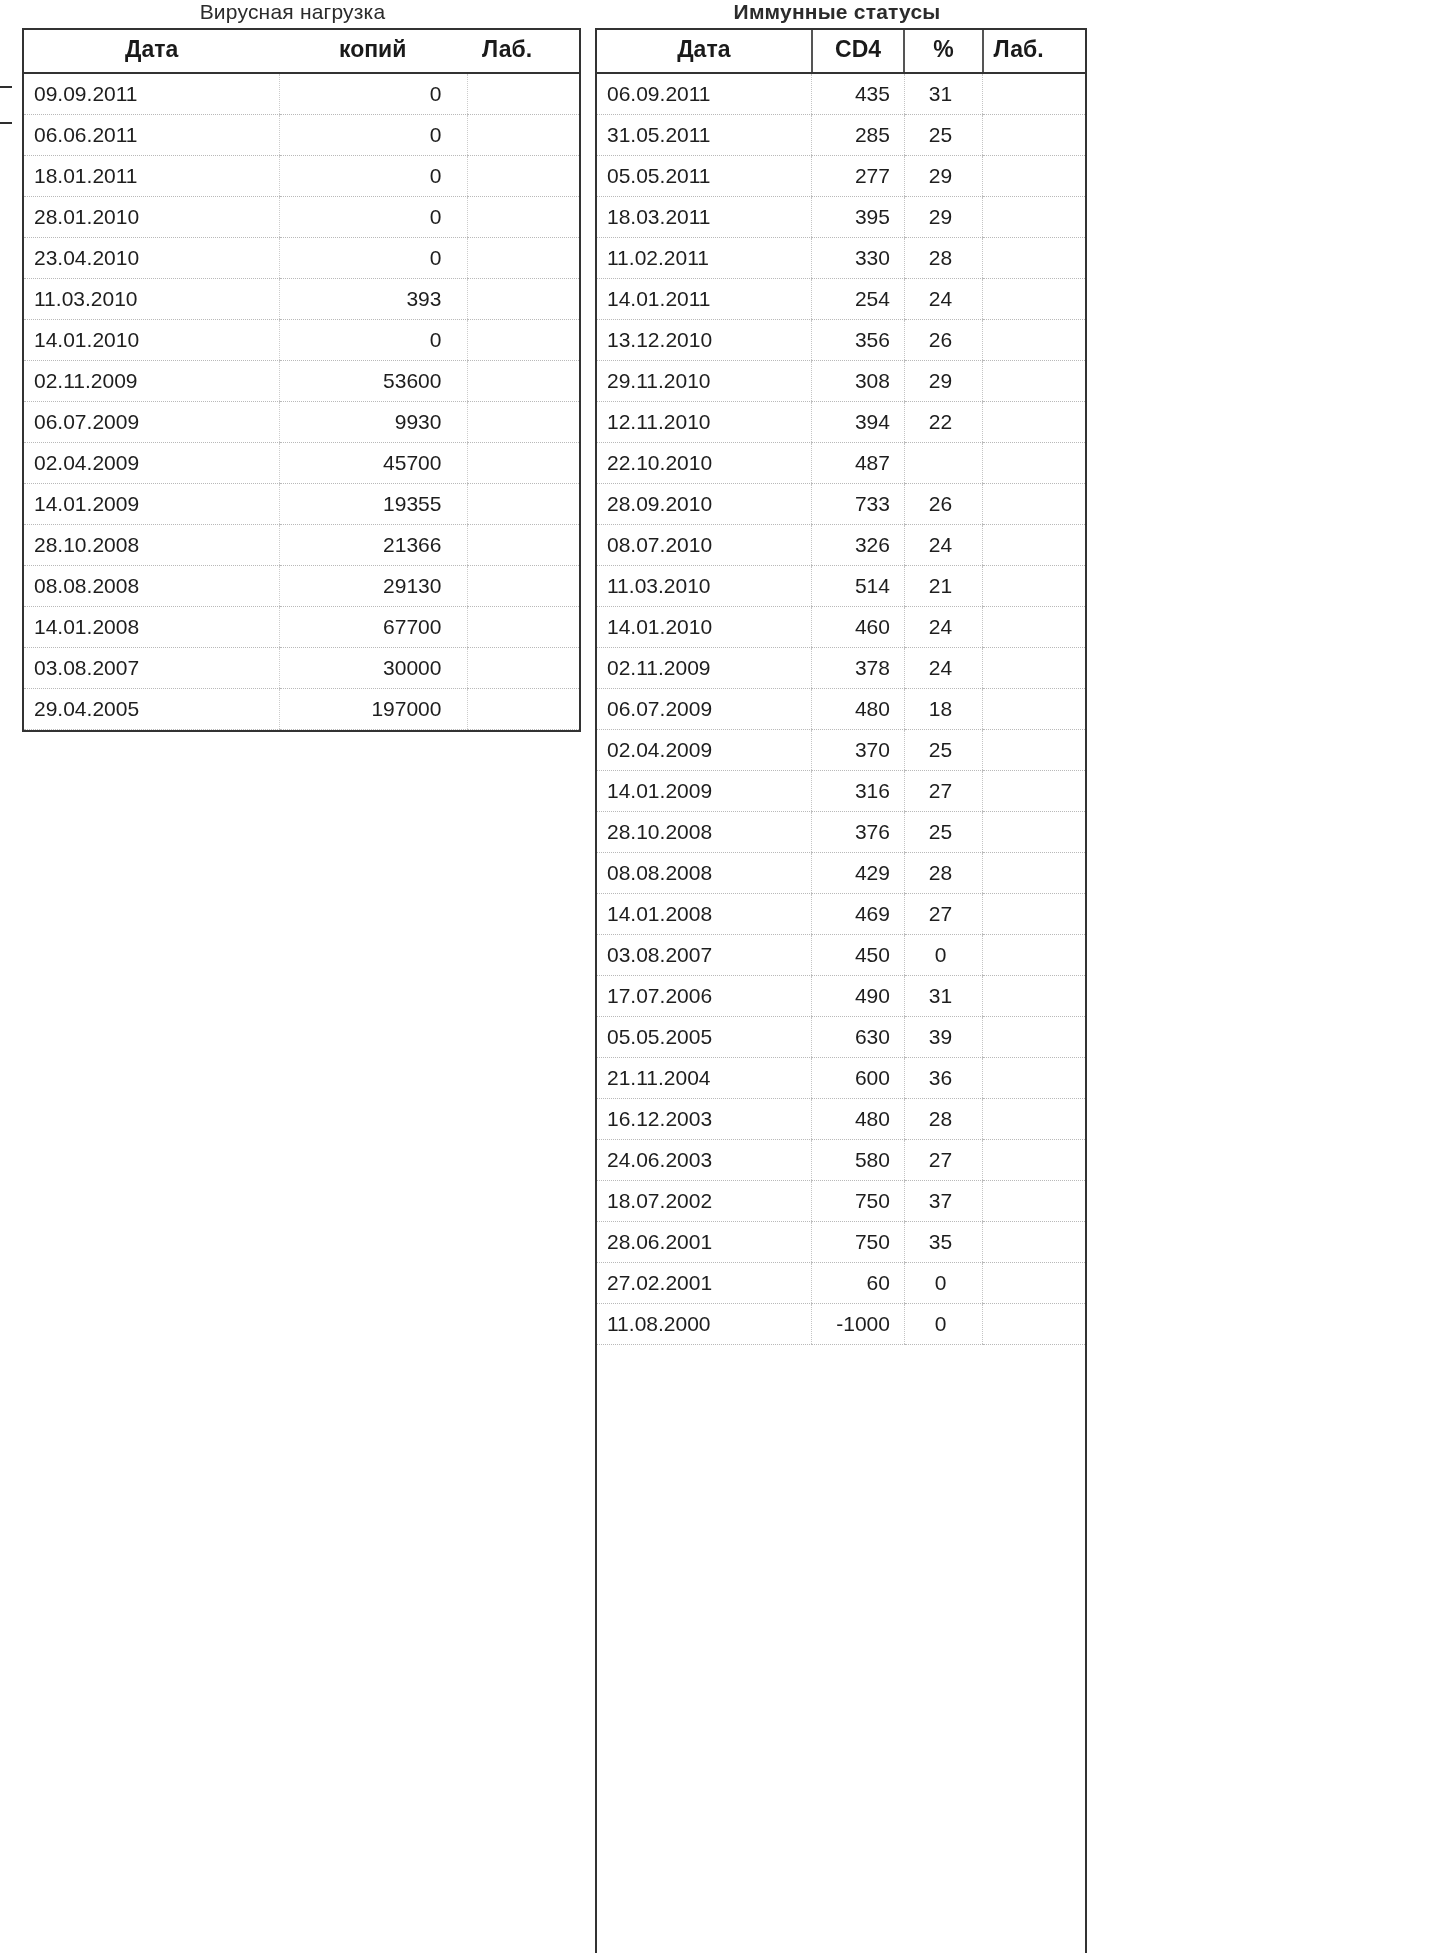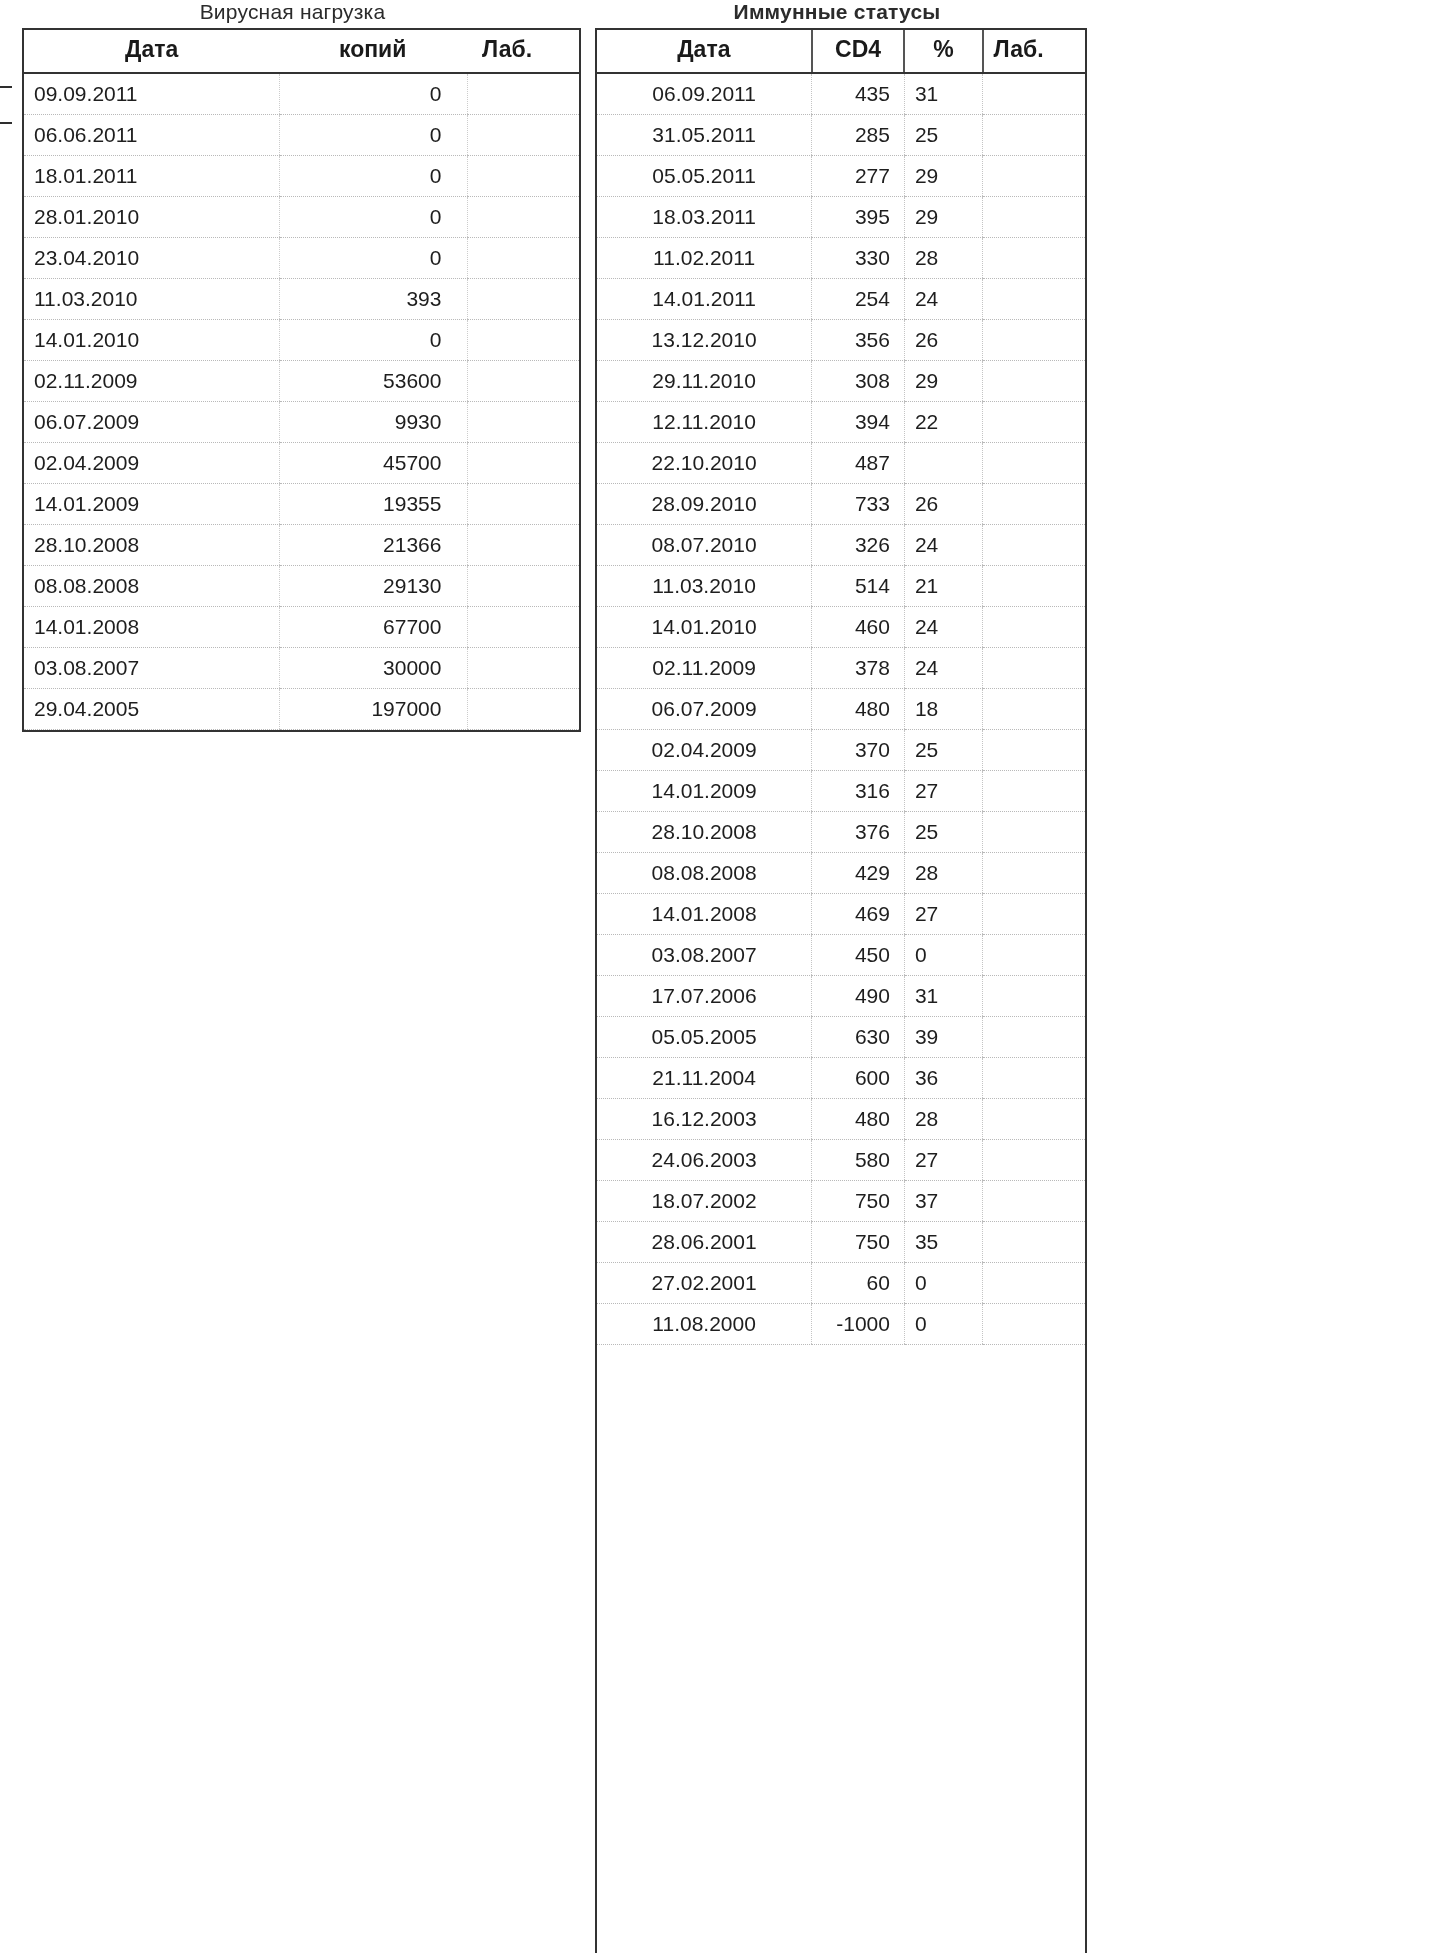--- a/index.html
+++ b/index.html
@@ -104,7 +104,7 @@
   #viral-table thead .c-lab  { text-align: left; }
 
   
-  #immune-table .c-date { width: 44%; text-align: center; }
+  #immune-table .c-date { width: 44%; }
   #immune-table .c-cd4  { width: 19%; text-align: right; padding-right: 14px;
                           border-left: 2px solid #555; }
   #immune-table .c-pct  { width: 16%; text-align: left; padding-right: 16px;

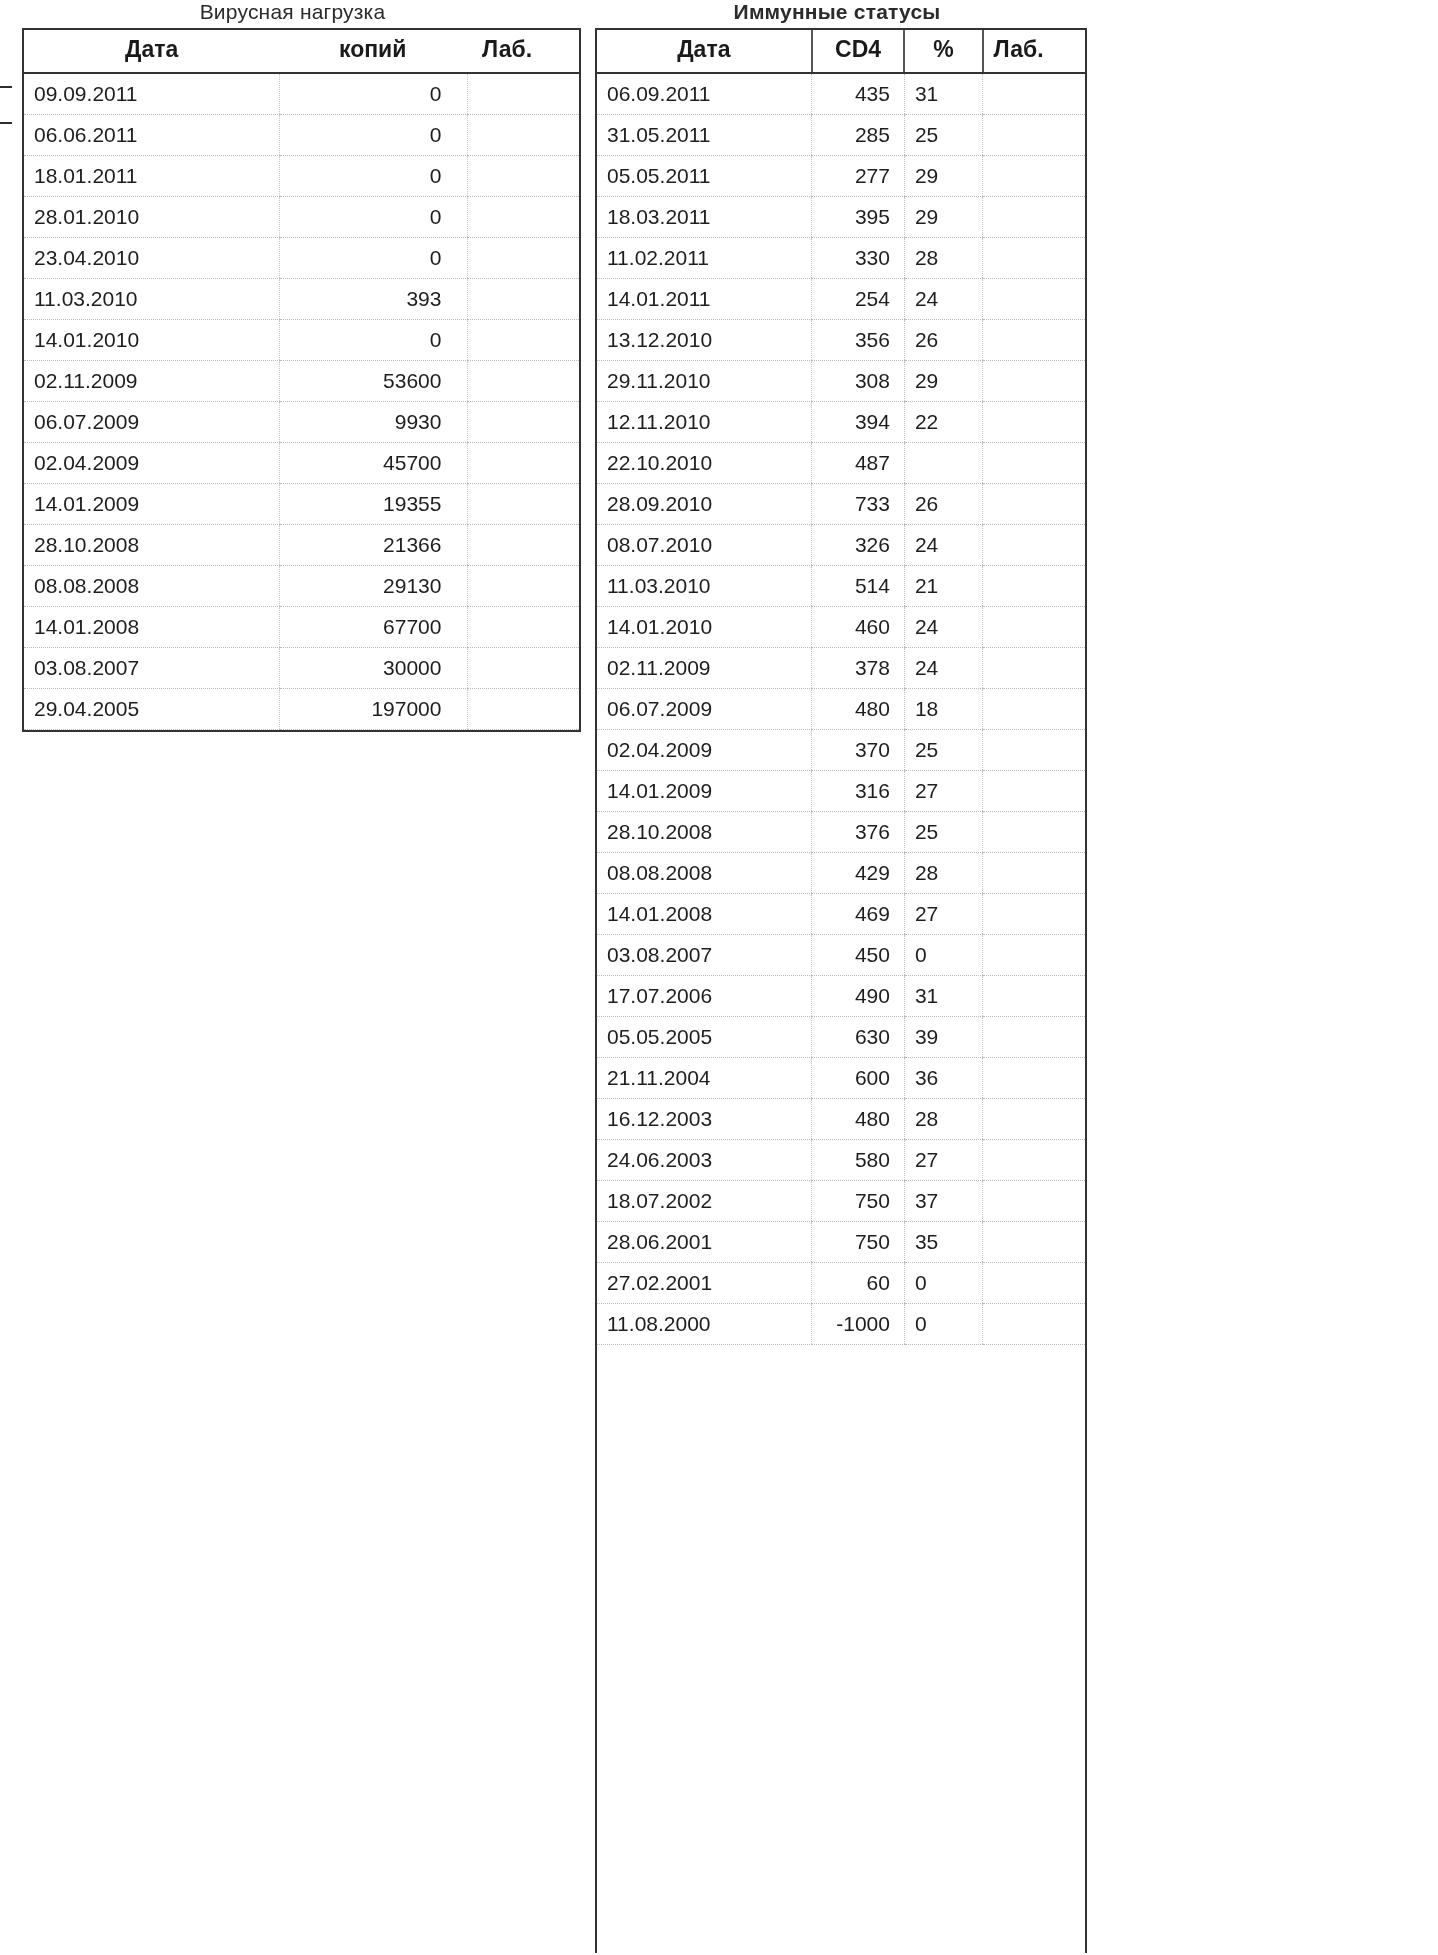--- a/index.html
+++ b/index.html
@@ -107,7 +107,7 @@
   #immune-table .c-date { width: 44%; }
   #immune-table .c-cd4  { width: 19%; text-align: right; padding-right: 14px;
                           border-left: 2px solid #555; }
-  #immune-table .c-pct  { width: 16%; text-align: left; padding-right: 16px;
+  #immune-table .c-pct  { width: 16%; text-align: center; padding-right: 16px;
                           border-left: 2px solid #555; }
   #immune-table .c-lab  { width: 21%; text-align: left; padding-left: 10px;
                           border-left: 2px solid #555; }

